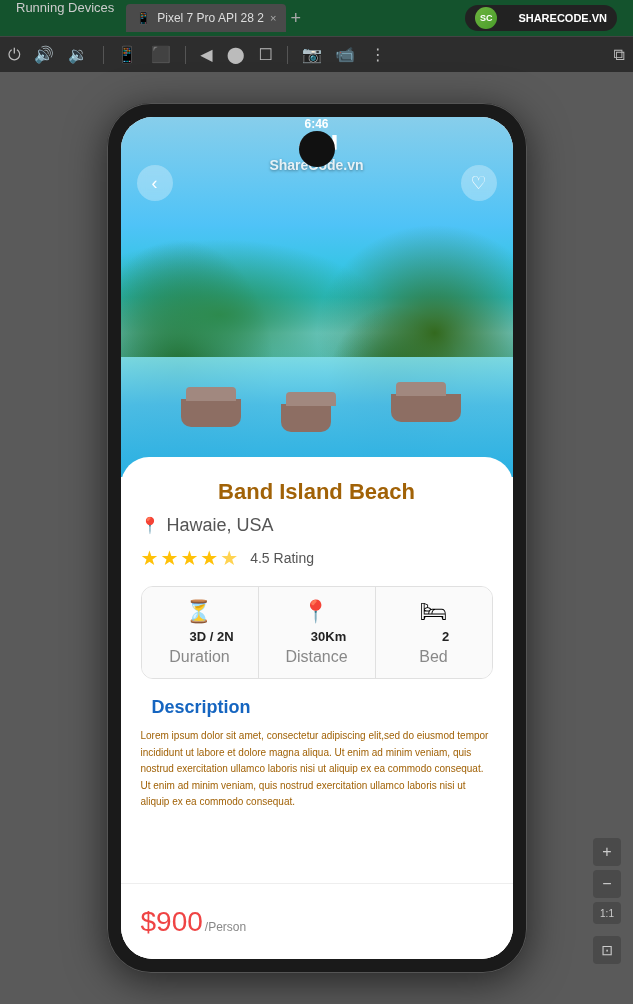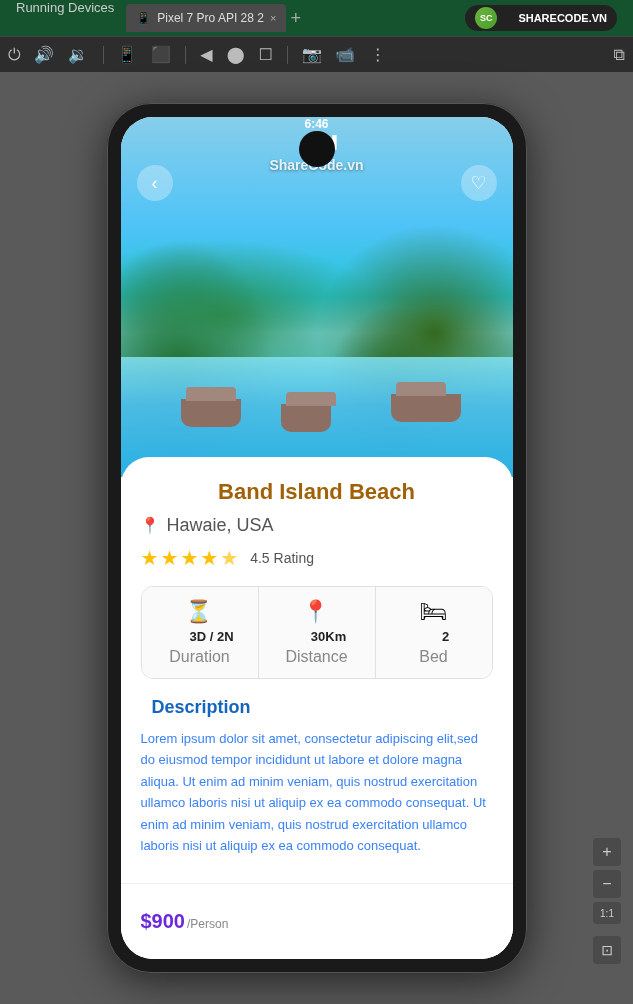--- a/index.html
+++ b/index.html
@@ -414,8 +414,8 @@
       margin-left: 11px;
     }
     .description-text {
-      font-size: 13px;
-      color: #3b82f6;
+      font-size: 10px;
+      color: #a16207;
       line-height: 1.65;
     }
 

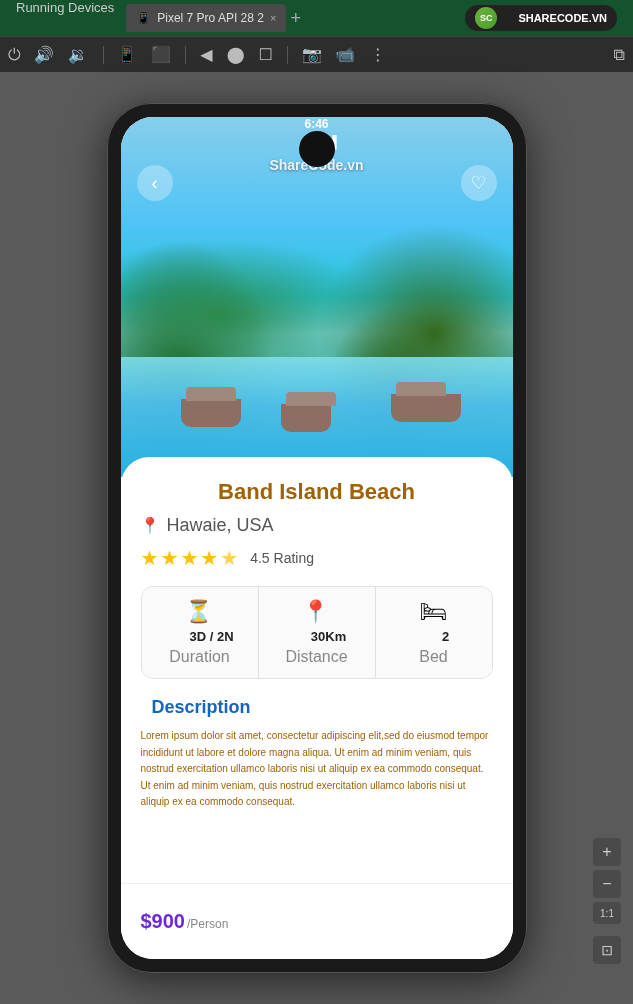--- a/index.html
+++ b/index.html
@@ -440,9 +440,9 @@
       gap: 2px;
     }
     .price-value {
-      font-size: 20px;
-      font-weight: 700;
-      color: #6d28d9;
+      font-size: 28px;
+      font-weight: 400;
+      color: #ef4444;
     }
     .price-unit {
       font-size: 12px;

